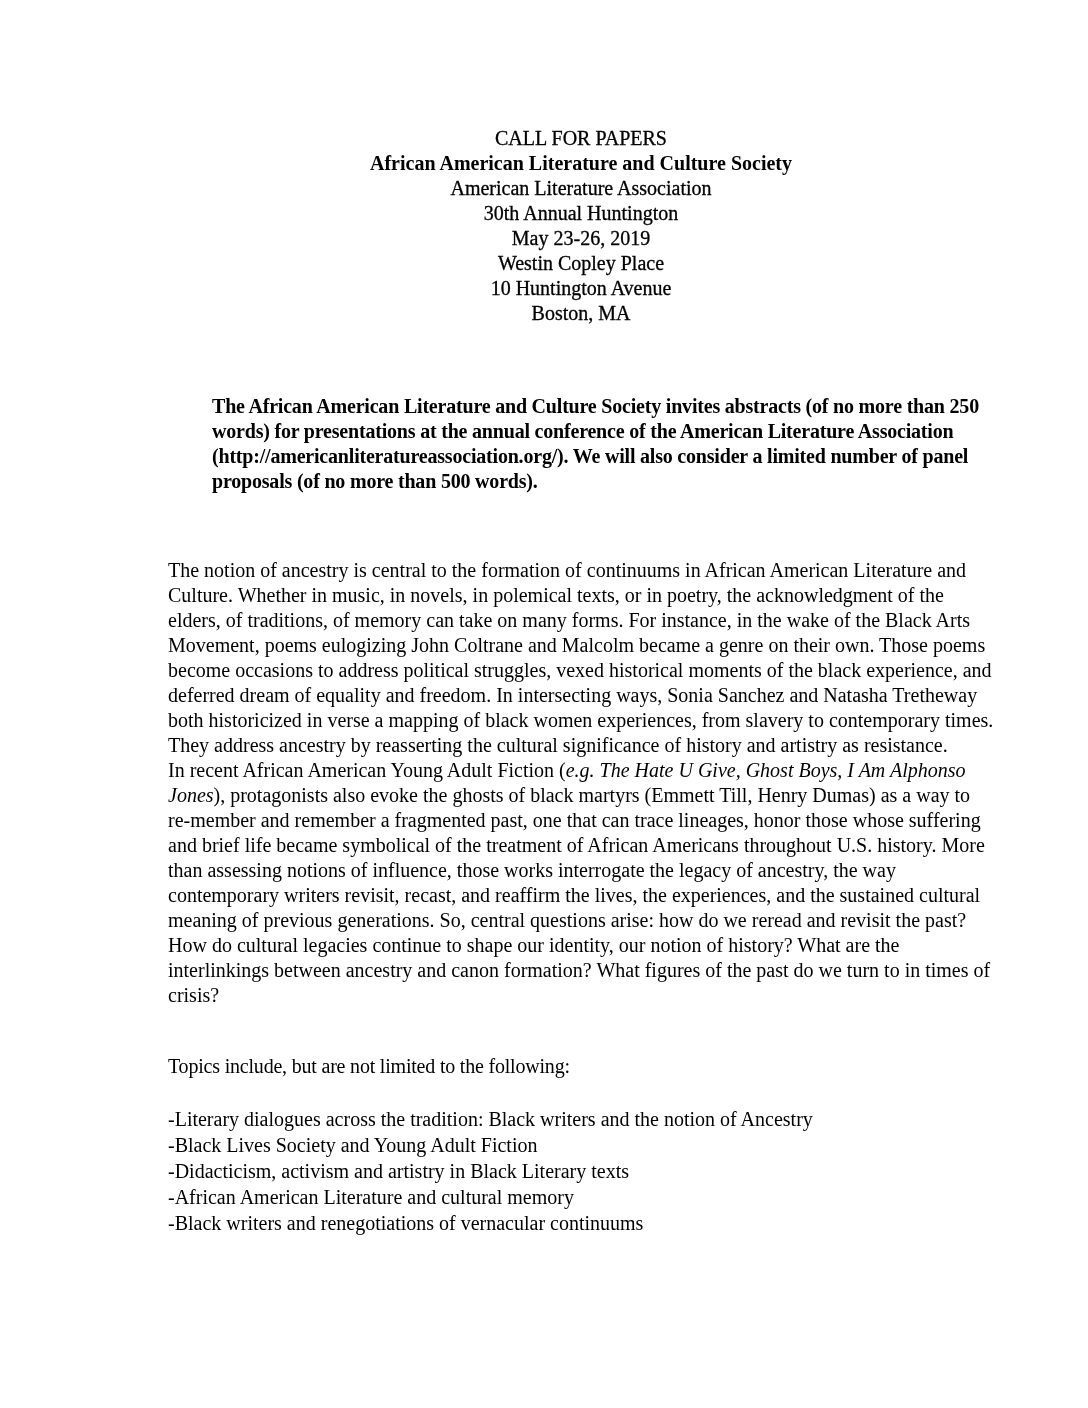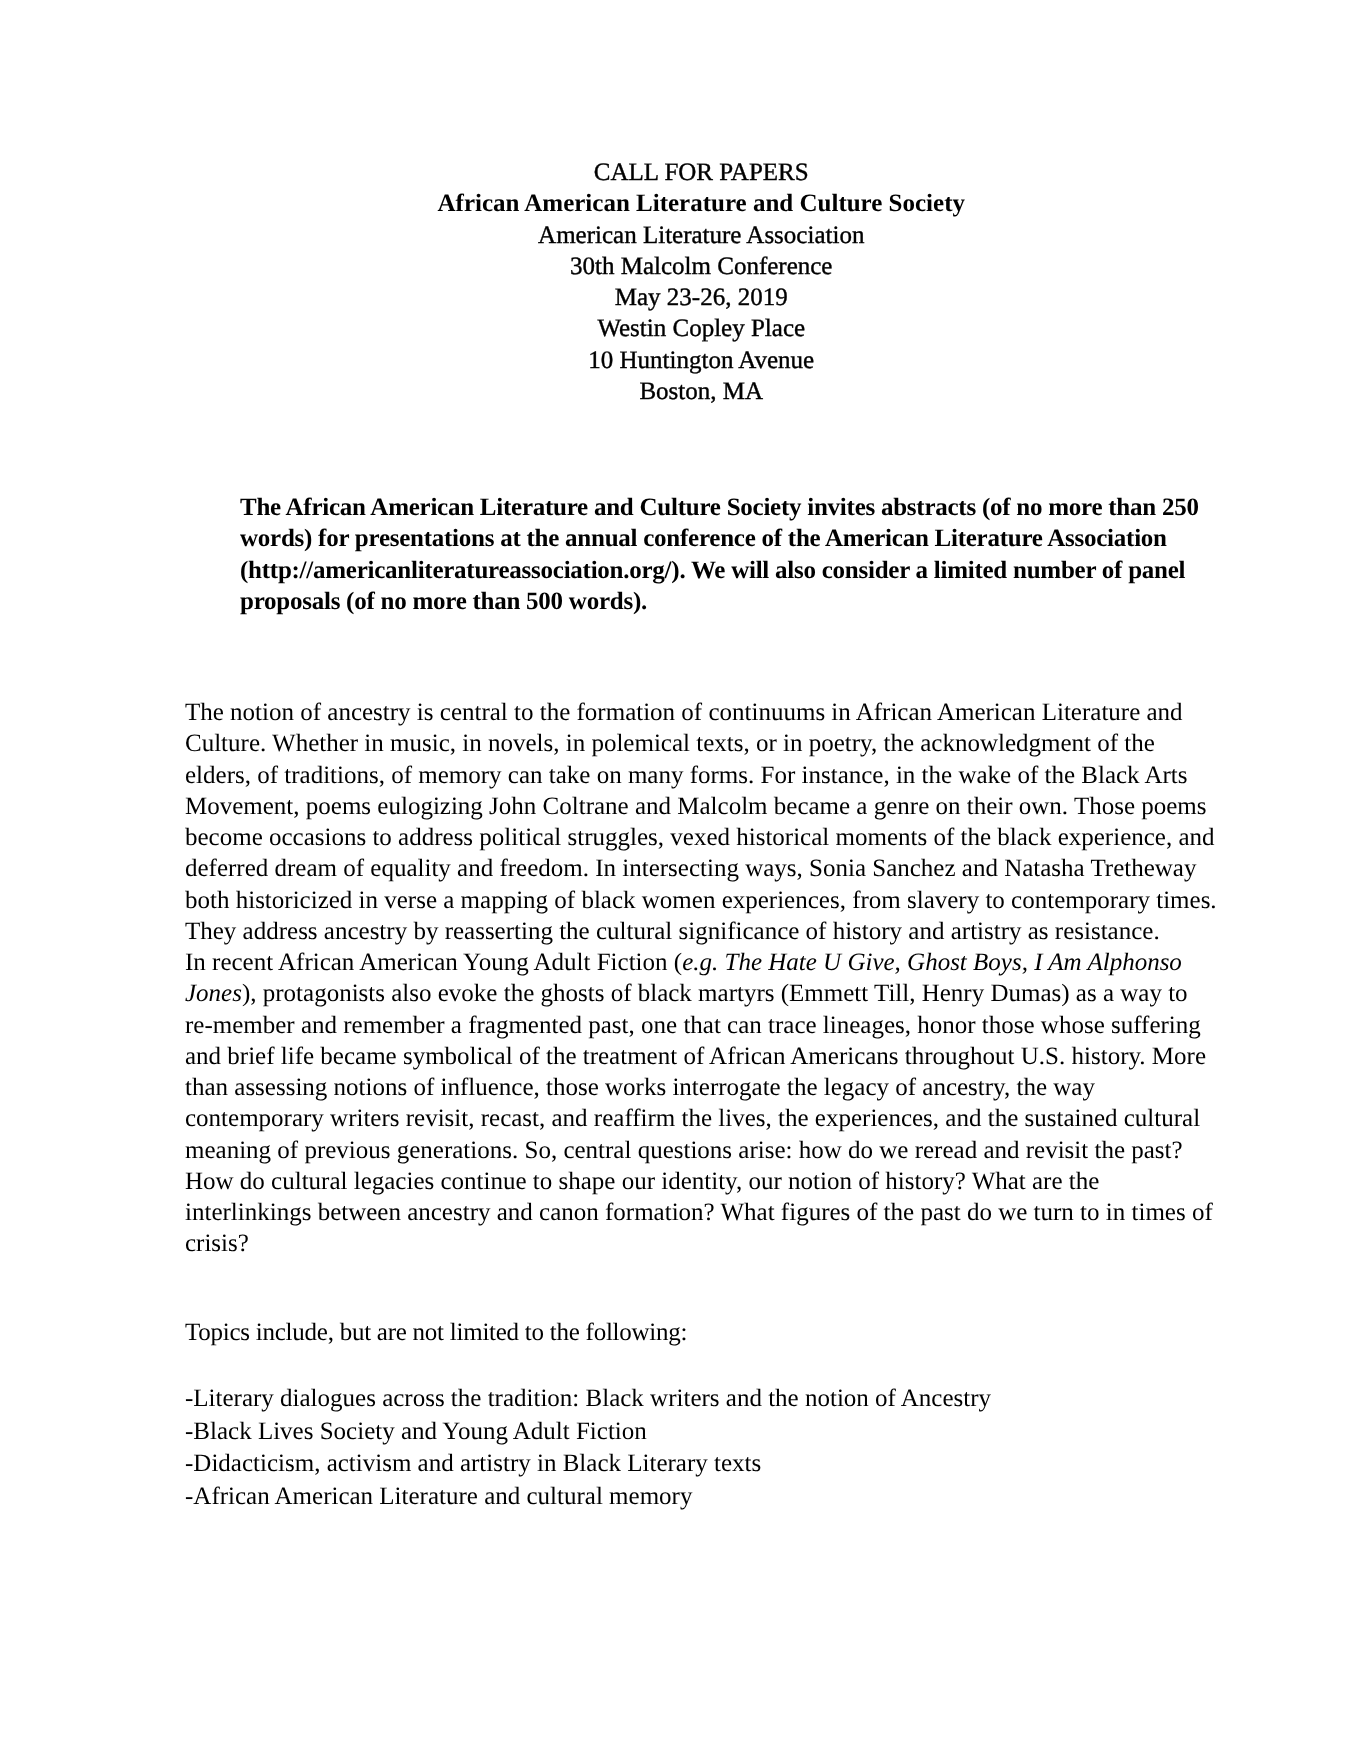--- a/index.html
+++ b/index.html
@@ -18,7 +18,7 @@
   }
   .content {
     position: absolute;
-    left: 148px;
+    left: 168px;
     top: 126px;
     width: 826px;
     font-size: 20px;

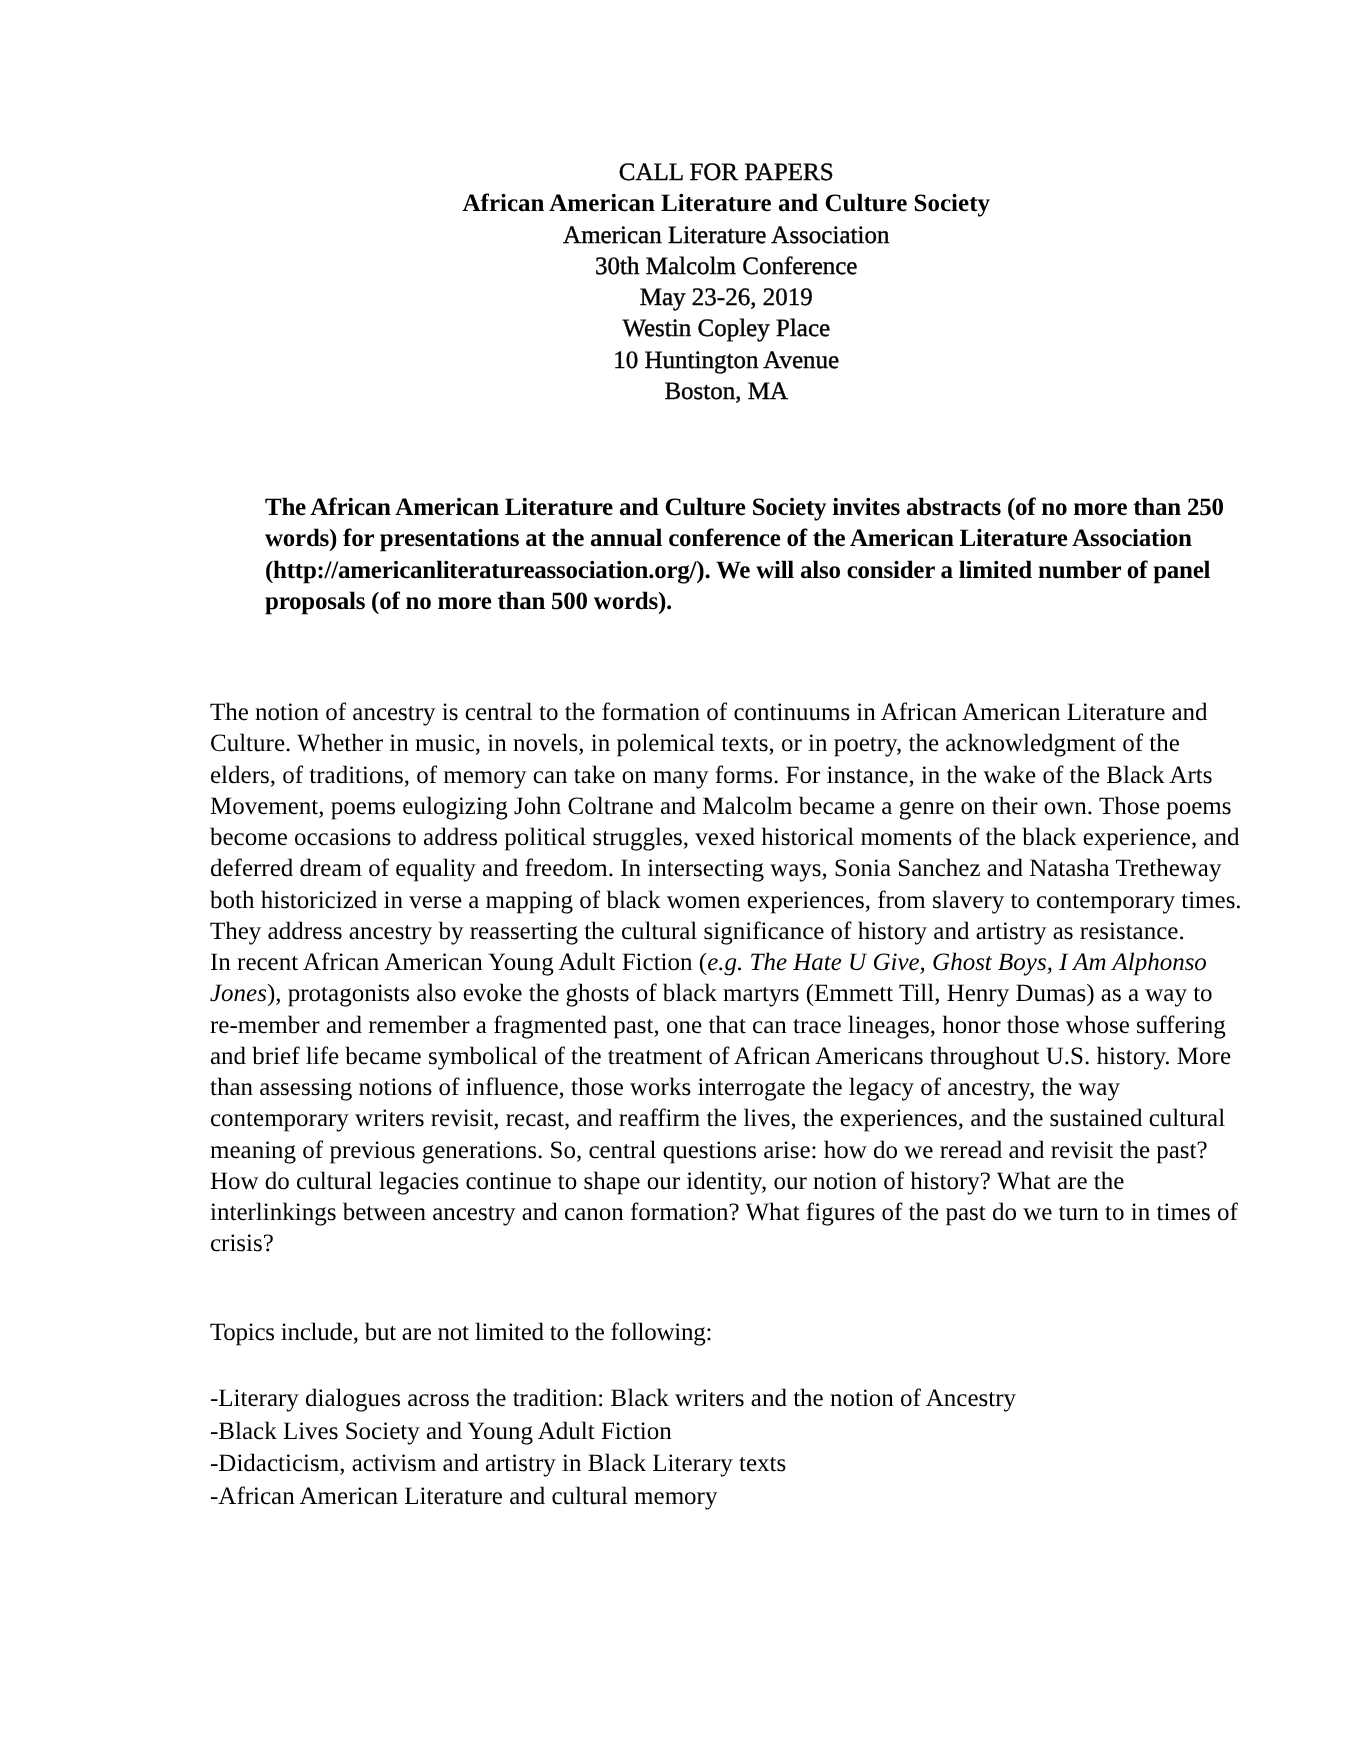--- a/index.html
+++ b/index.html
@@ -74,7 +74,7 @@
       <div class="hline thick">CALL FOR PAPERS</div>
       <div class="hline bold">African American Literature and Culture Society</div>
       <div class="hline thick">American Literature Association</div>
-      <div class="hline thick">30th Malcolm Conference</div>
+      <div class="hline thick">30th Annual Huntington</div>
       <div class="hline thick">May 23-26, 2019</div>
       <div class="hline thick">Westin Copley Place</div>
       <div class="hline thick">10 Huntington Avenue</div>

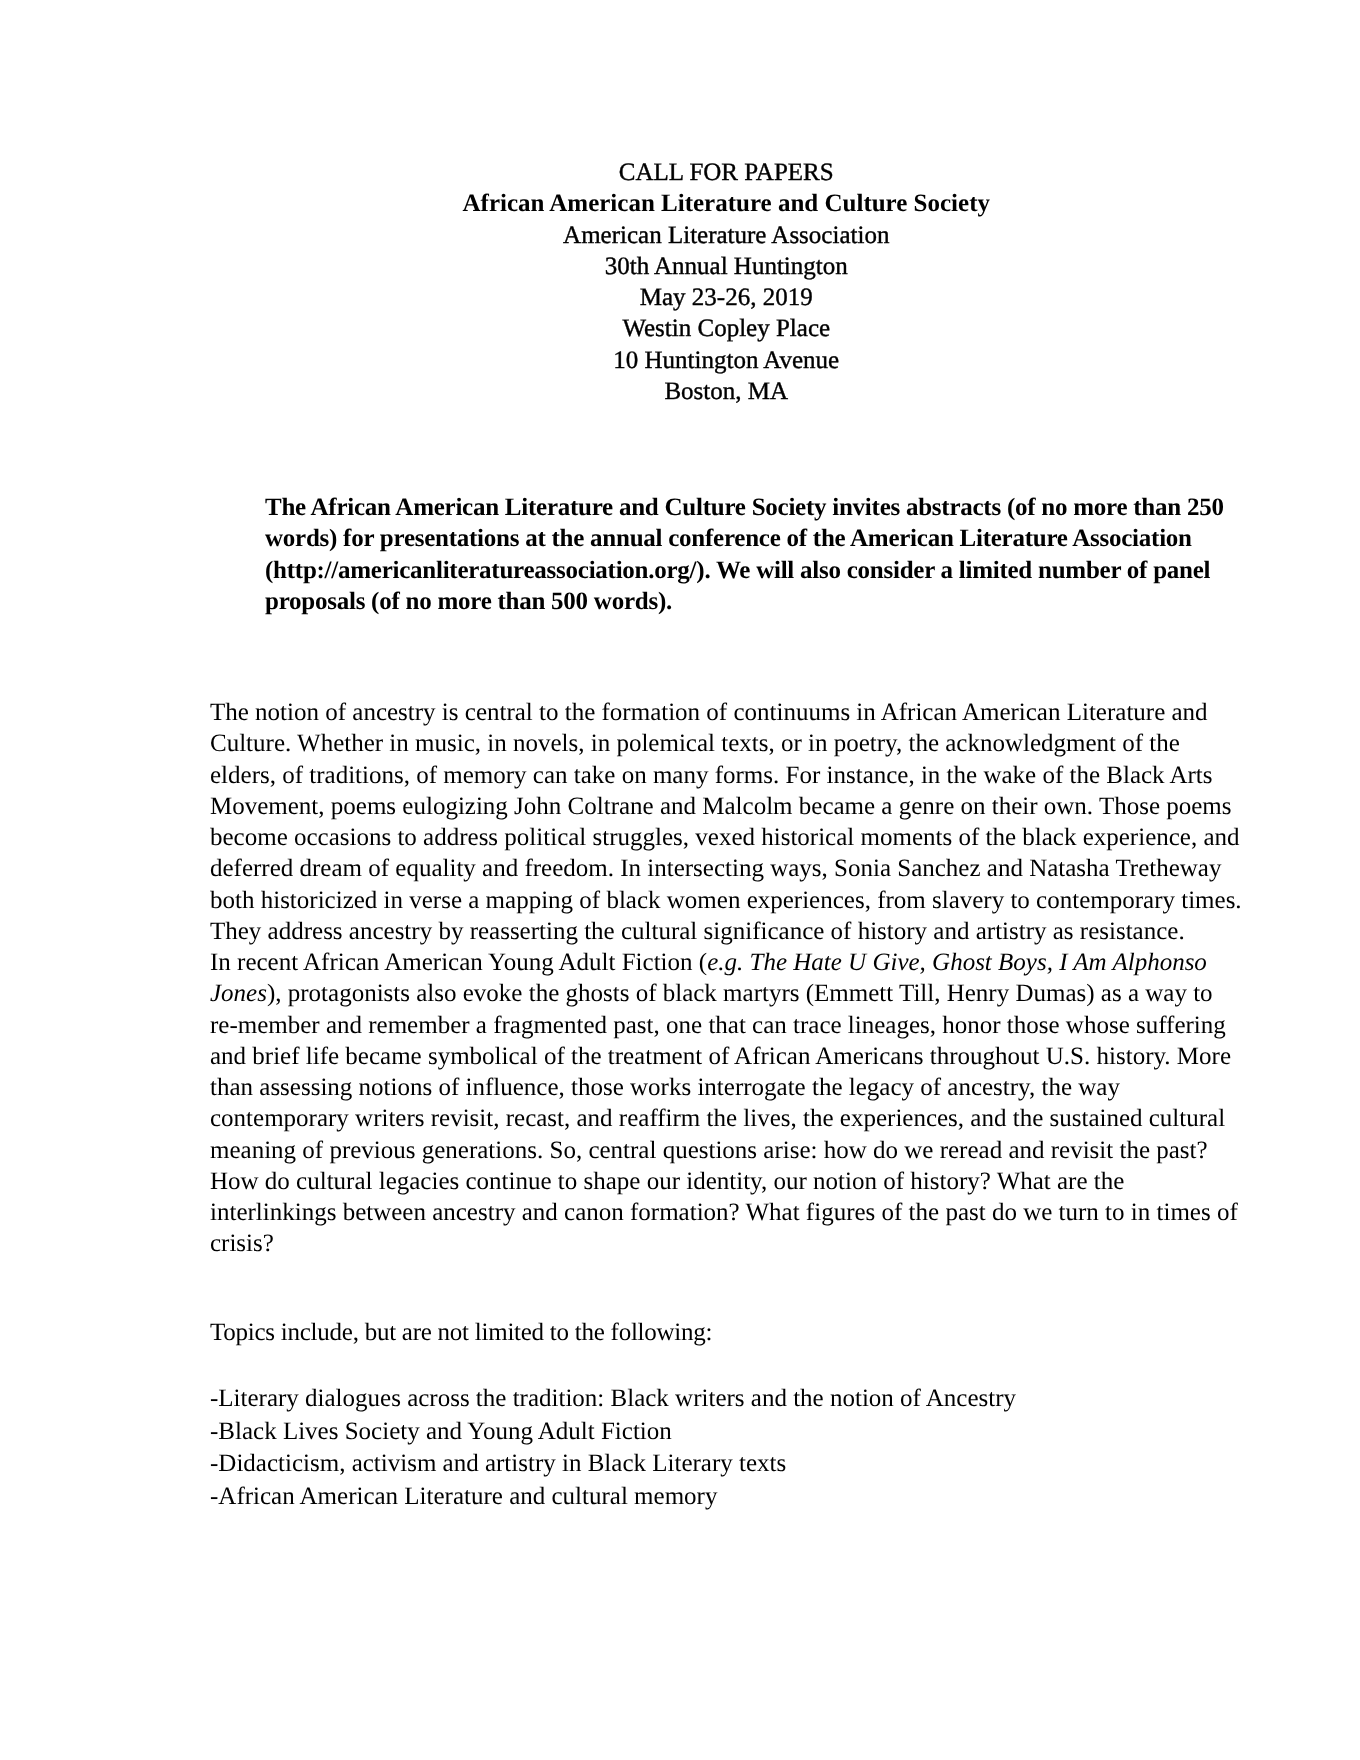--- a/index.html
+++ b/index.html
@@ -94,6 +94,7 @@
       <div>-Black Lives Society and Young Adult Fiction</div>
       <div>-Didacticism, activism and artistry in Black Literary texts</div>
       <div>-African American Literature and cultural memory</div>
+      <div>-Black writers and renegotiations of vernacular continuums</div>
     </div>
 
   </div>

